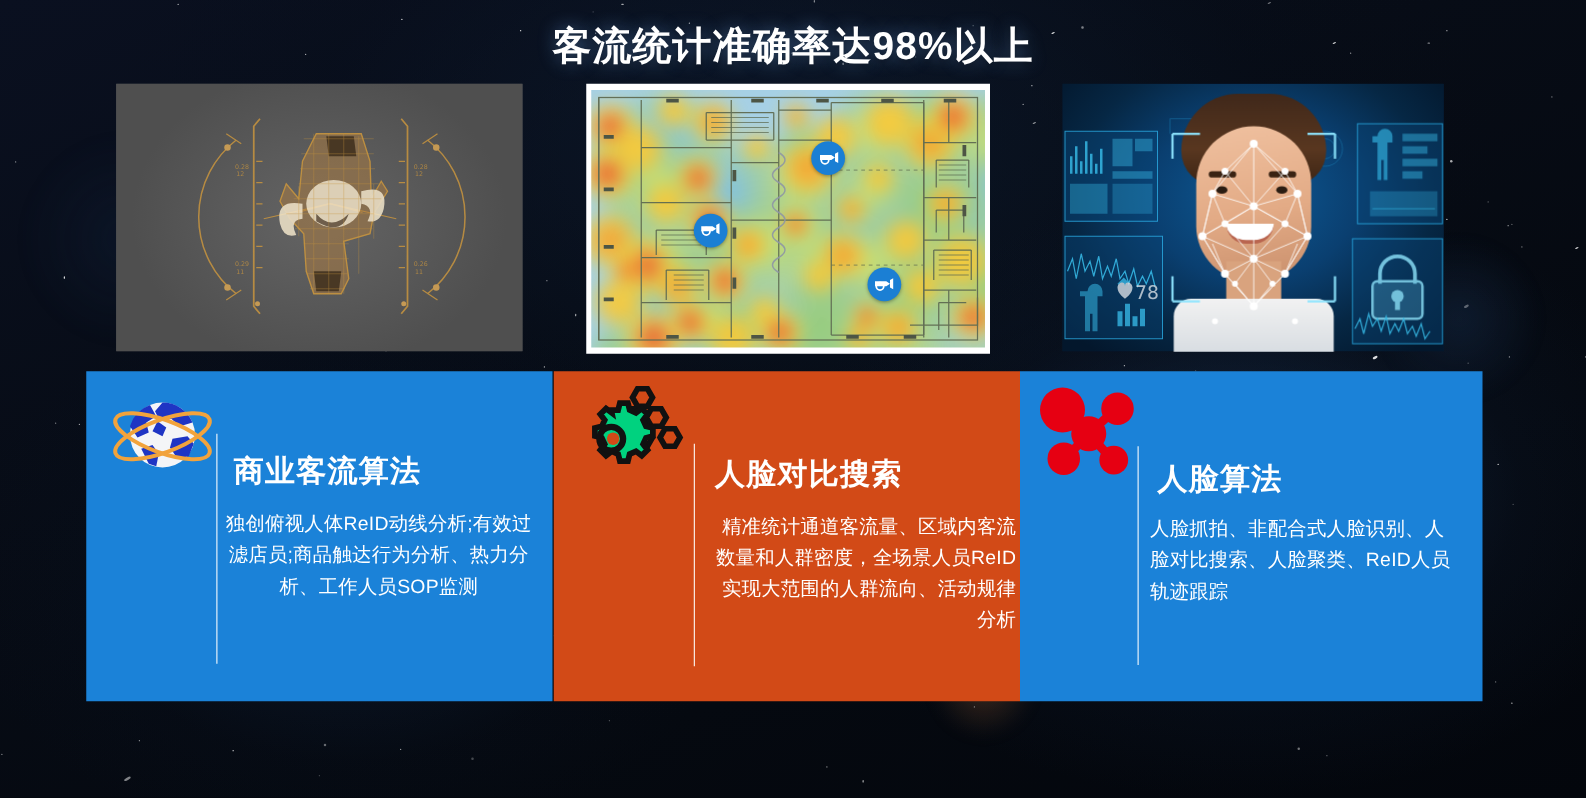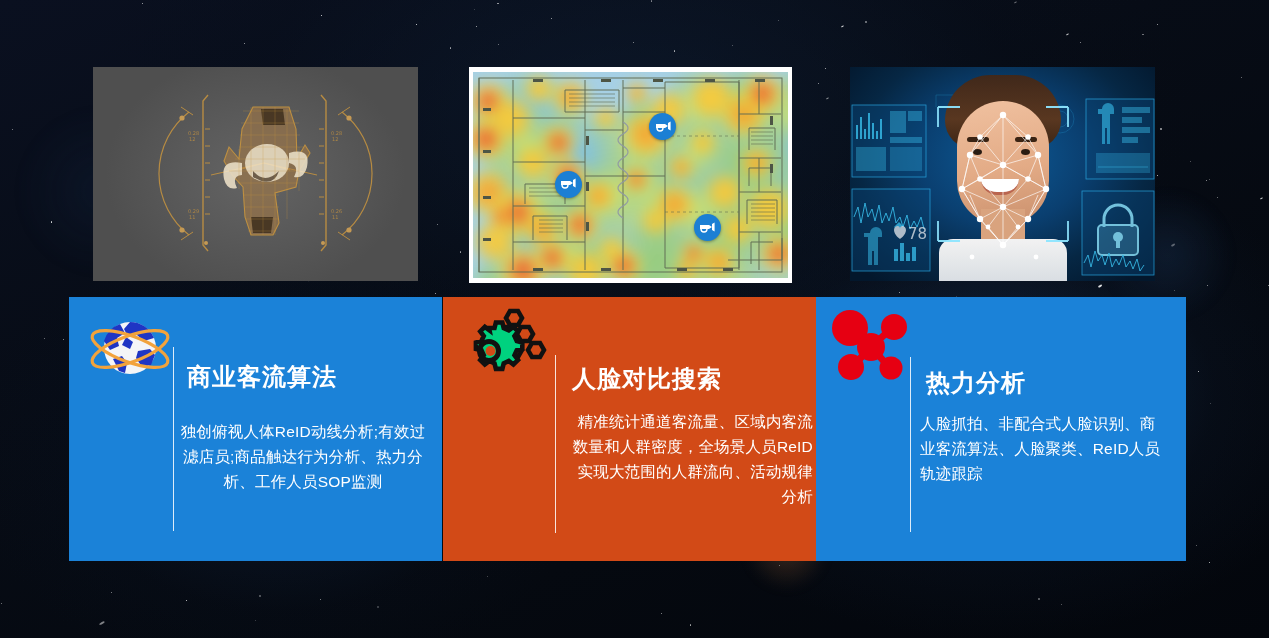--- a/index.html
+++ b/index.html
@@ -282,6 +282,7 @@
       <i style="left:149.2px;top:453.8px;width:1.0px;height:1.0px;opacity:0.90;"></i>
     </div>
 
+  <div class="title">客流统计准确率达98%以上</div>
 
   <div class="photo p1">
     <div class="vig"></div>

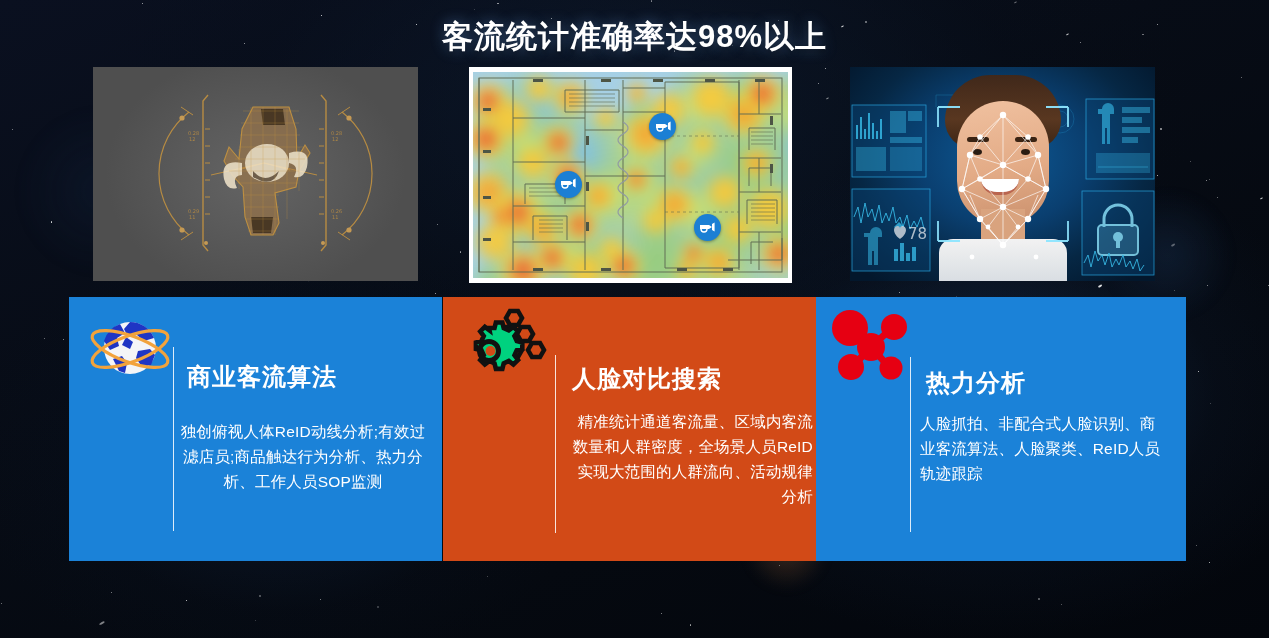--- a/index.html
+++ b/index.html
@@ -668,7 +668,7 @@
       </svg>
     </div>
     <div class="divider"></div>
-    <div class="ctitle">热力分析</div>
+    <div class="ctitle">人脸算法</div>
     <div class="cbody">人脸抓拍、非配合式人脸识别、商业客流算法、人脸聚类、ReID人员轨迹跟踪</div>
   </div>
 

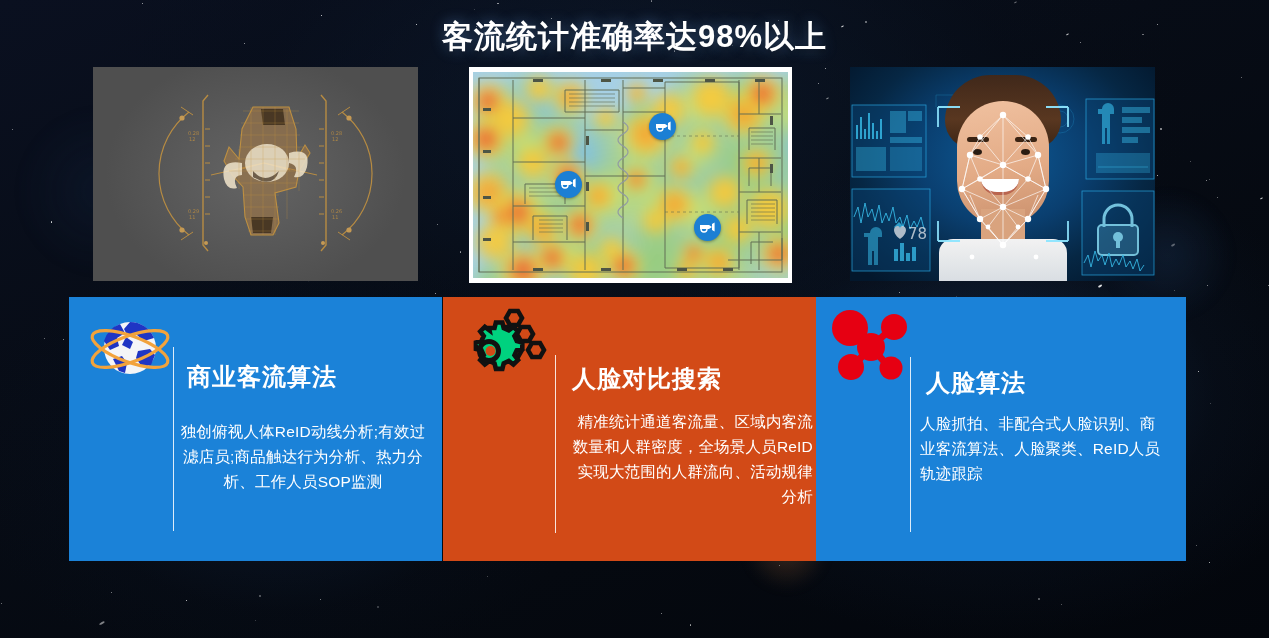--- a/index.html
+++ b/index.html
@@ -90,7 +90,7 @@
   .c1 .icon{left:17px;top:18px;width:88px;height:72px;}
   .c1 .divider{left:104px;top:50px;height:184px;}
   .c1 .ctitle{left:118px;top:64px;}
-  .c1 .cbody{left:110px;top:110px;width:248px;text-align:center;margin-top:12px;}
+  .c1 .cbody{left:110px;top:110px;width:248px;text-align:center;}
 
   .c2 .icon{left:12px;top:8px;width:96px;height:84px;}
   .c2 .divider{left:112px;top:58px;height:178px;}

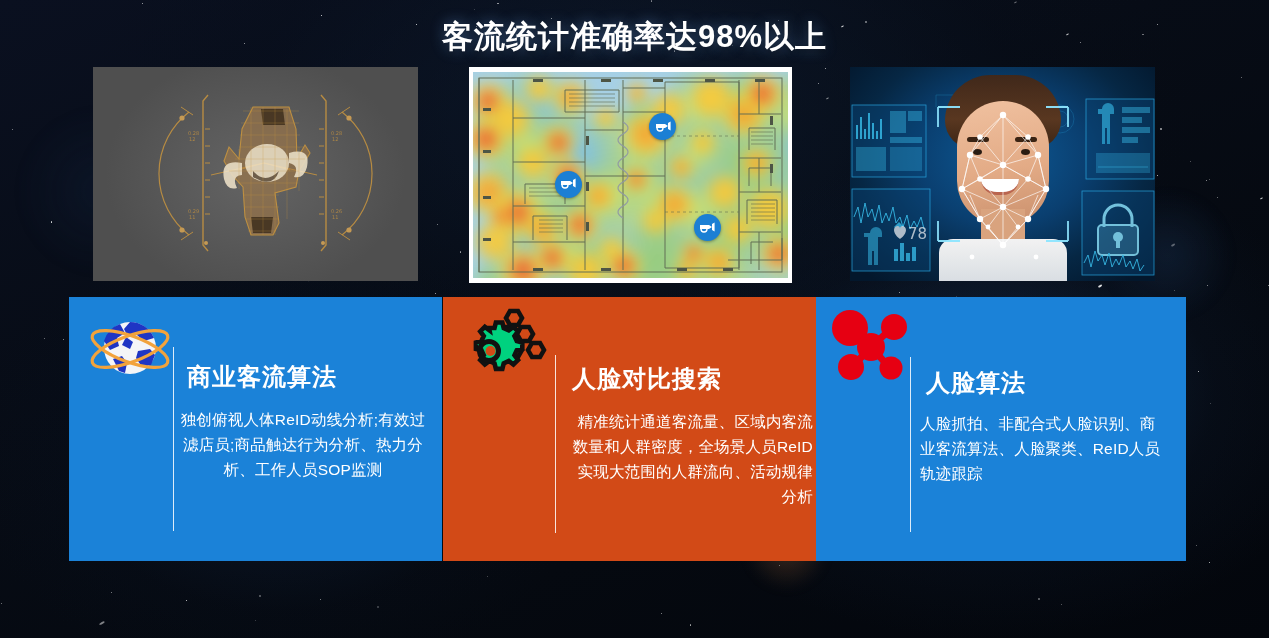--- a/index.html
+++ b/index.html
@@ -669,7 +669,7 @@
     </div>
     <div class="divider"></div>
     <div class="ctitle">人脸算法</div>
-    <div class="cbody">人脸抓拍、非配合式人脸识别、商业客流算法、人脸聚类、ReID人员轨迹跟踪</div>
+    <div class="cbody">人脸抓拍、非配合式人脸识别、人脸对比搜索、人脸聚类、ReID人员轨迹跟踪</div>
   </div>
 
 </div>

